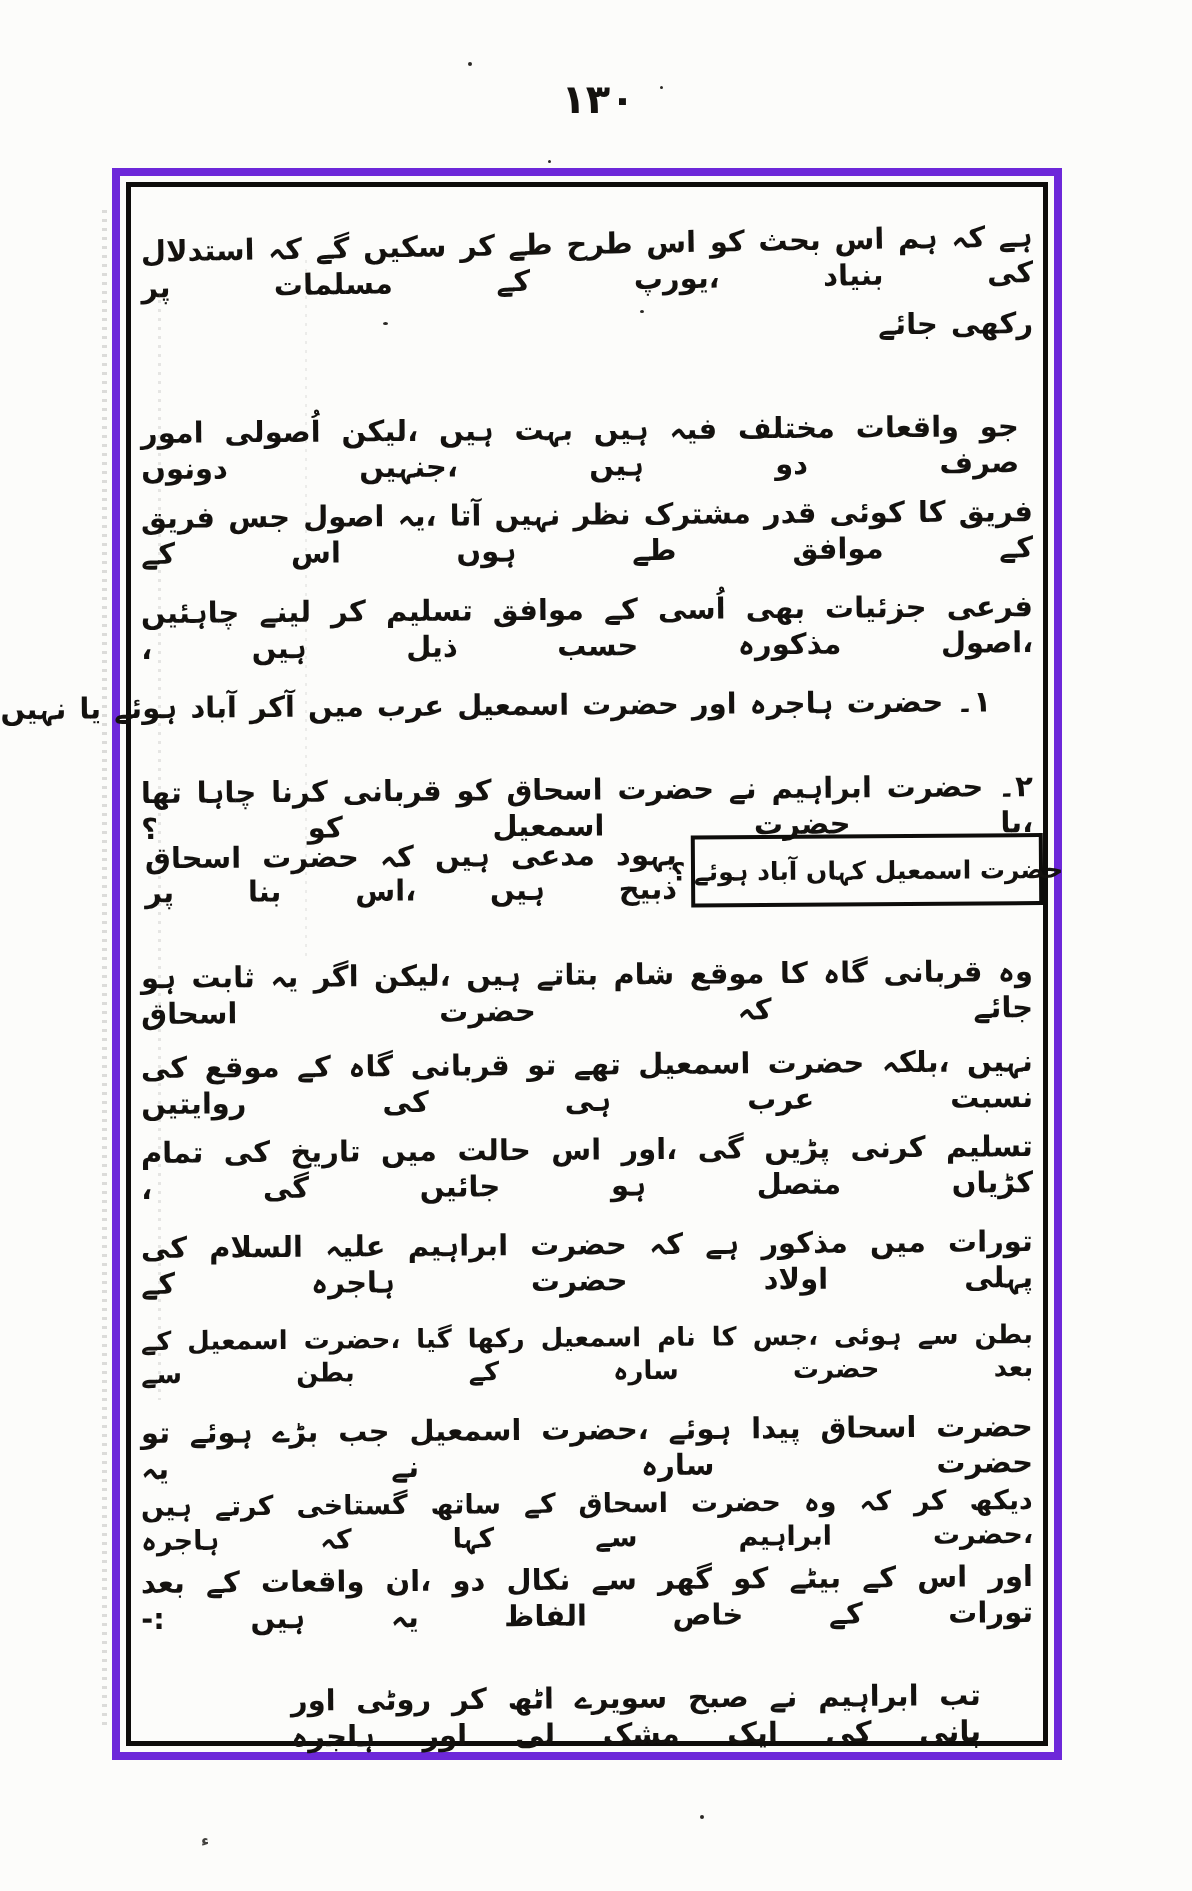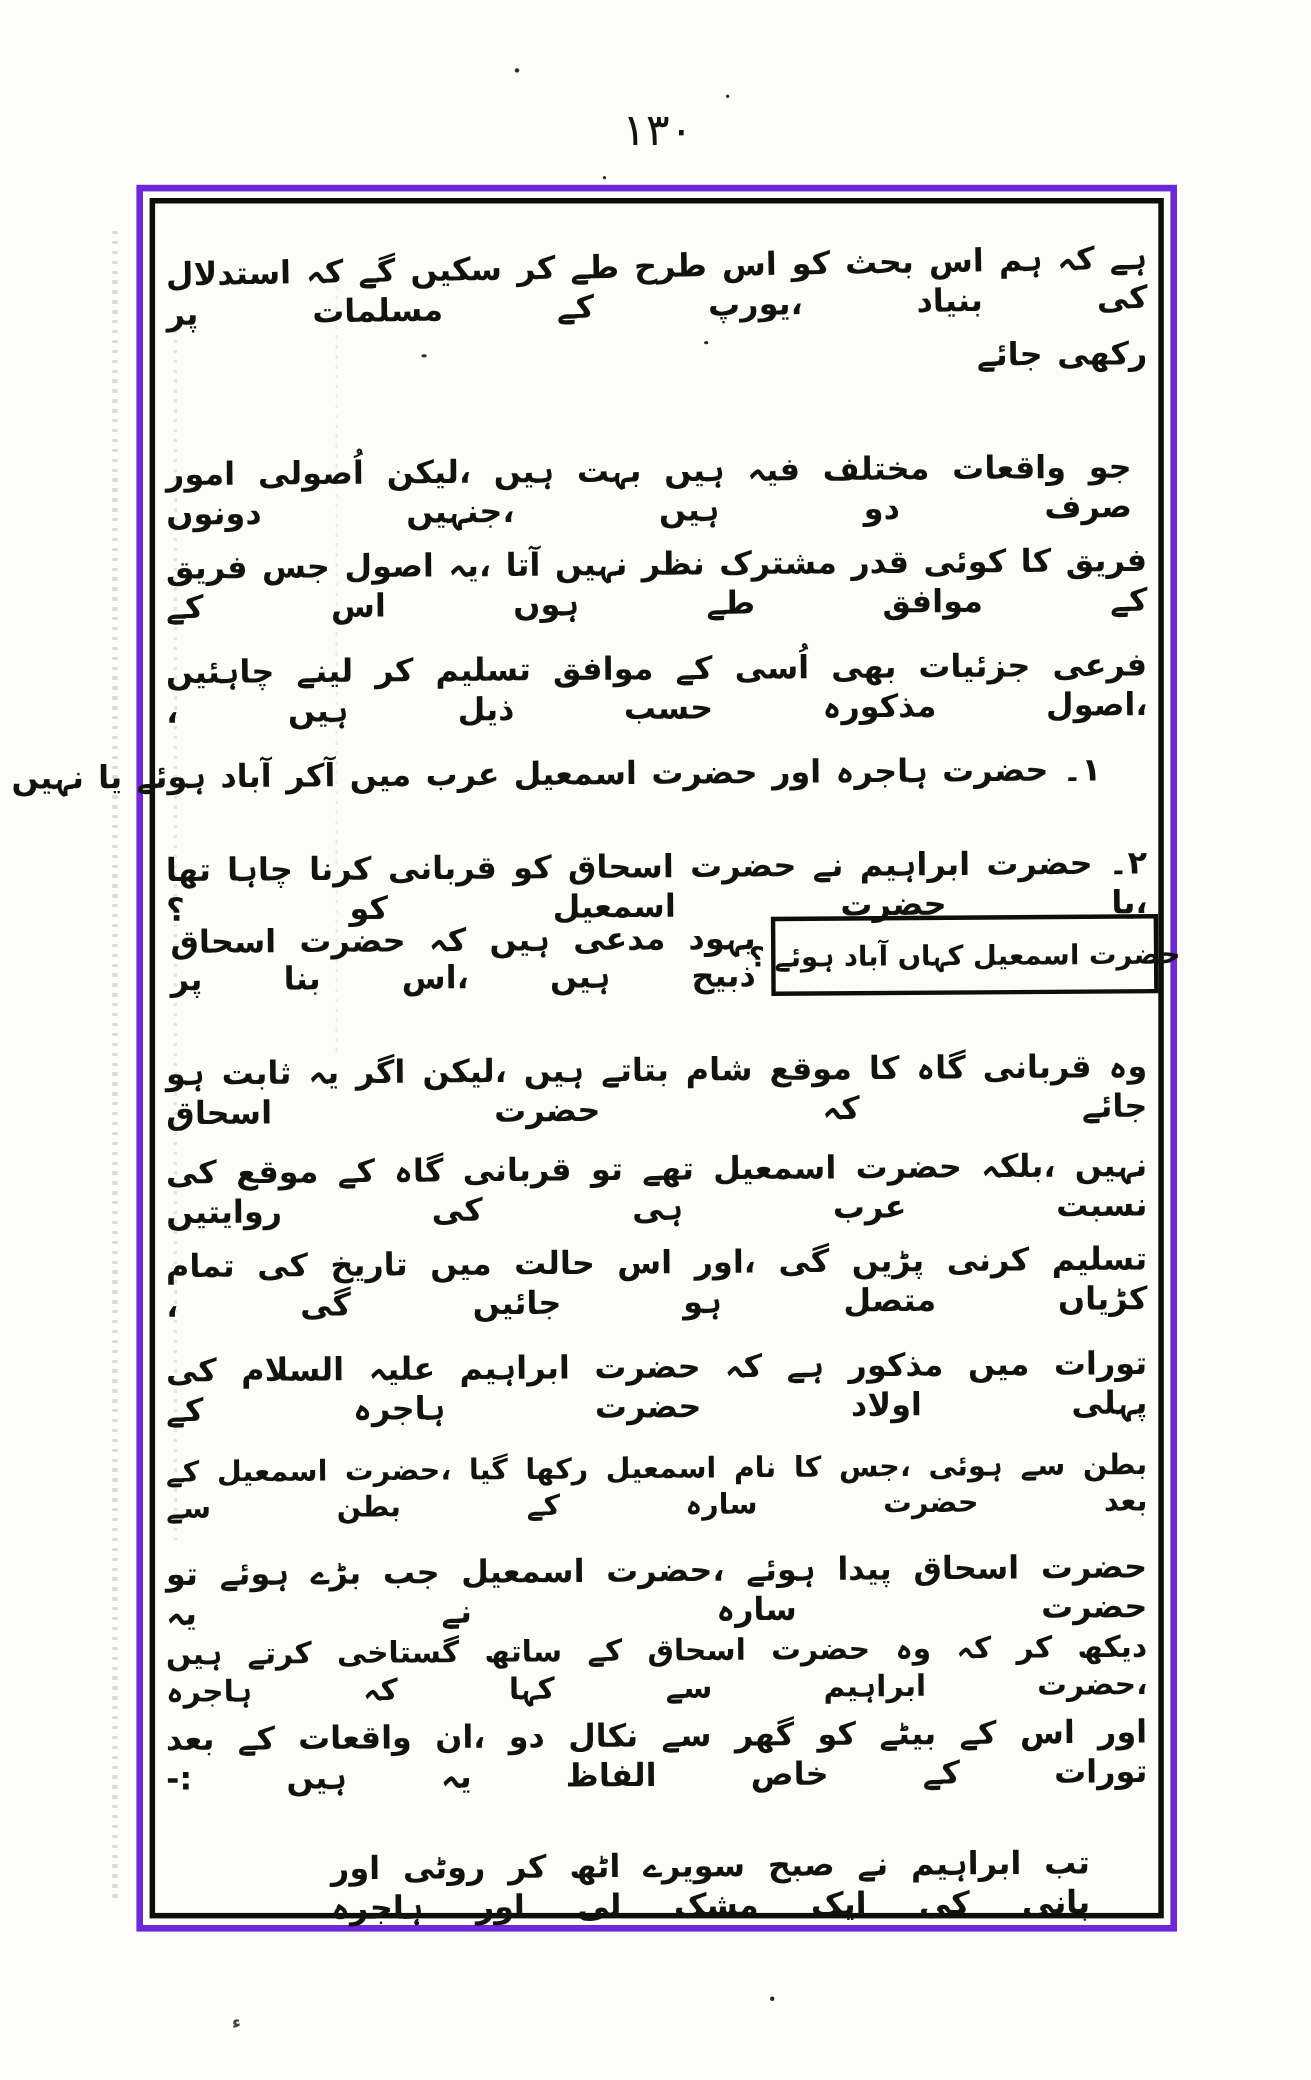--- a/index.html
+++ b/index.html
@@ -15,8 +15,8 @@
   .streak{position:absolute;background:repeating-linear-gradient(to bottom,rgba(20,18,15,.28) 0 3px,rgba(20,18,15,0) 3px 9px);}
   .speck{position:absolute;background:#2a2username;background:#2a2824;border-radius:50%;}
   .page-number{
-    position:absolute;top:96px;left:518px;width:160px;
-    text-align:center;font-size:40px;font-weight:normal;
+    position:absolute;top:76px;left:518px;width:160px;
+    text-align:center;font-size:40px;font-weight:bold;
     direction:rtl;letter-spacing:2px;
   }
   .frame{

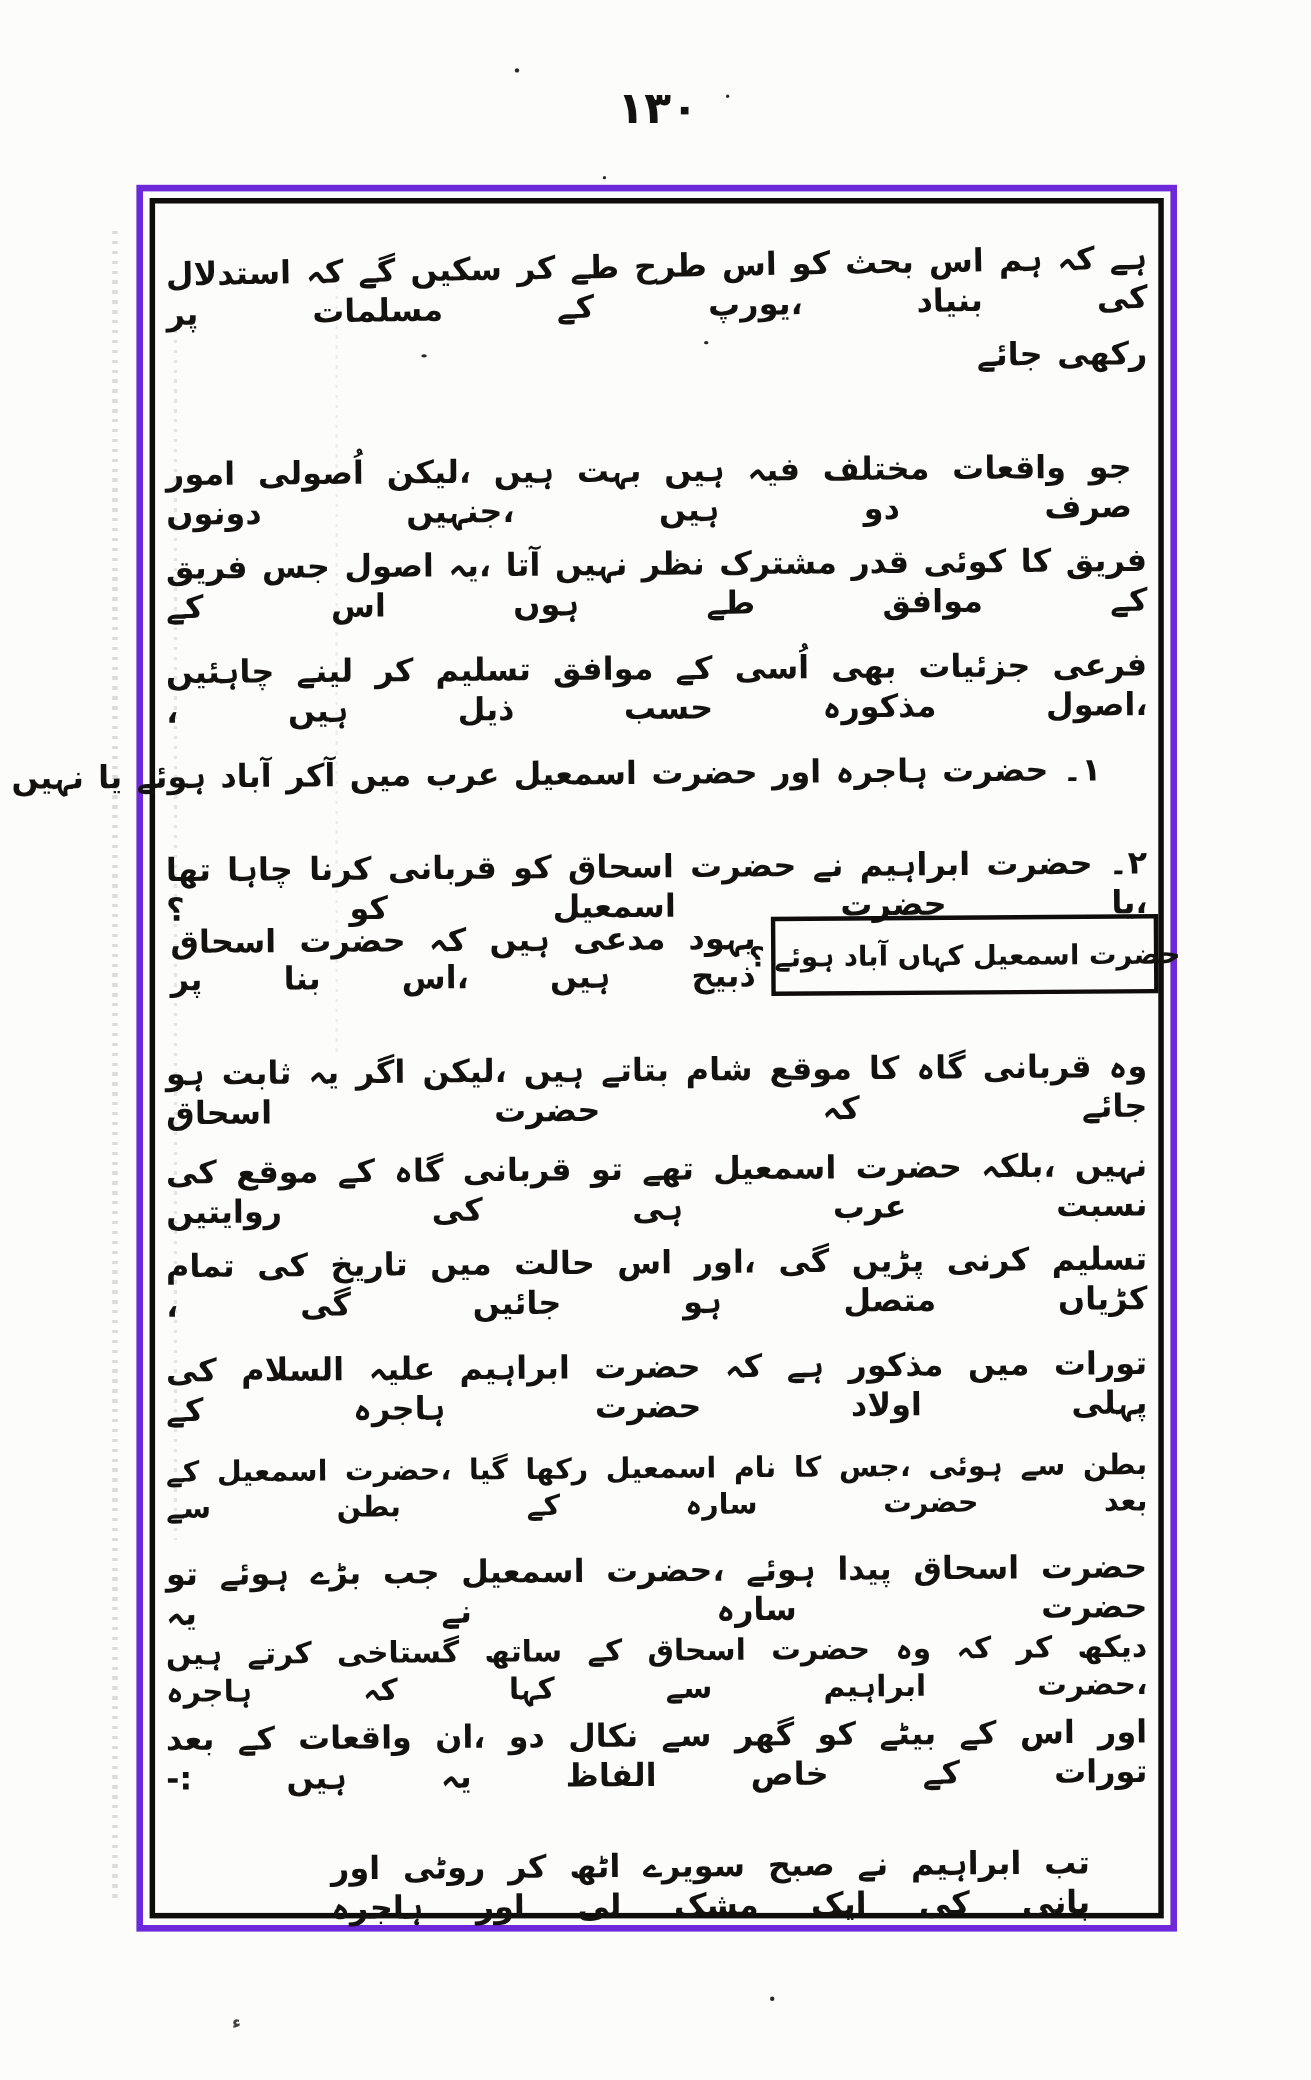--- a/index.html
+++ b/index.html
@@ -20,9 +20,9 @@
     direction:rtl;letter-spacing:2px;
   }
   .frame{
-    position:absolute;left:124px;top:168px;
+    position:absolute;left:112px;top:168px;
     width:934px;height:1576px;
-    border:6px solid #6d28d9;
+    border:8px solid #6d28d9;
   }
   .frame-inner{
     position:absolute;inset:6px;

